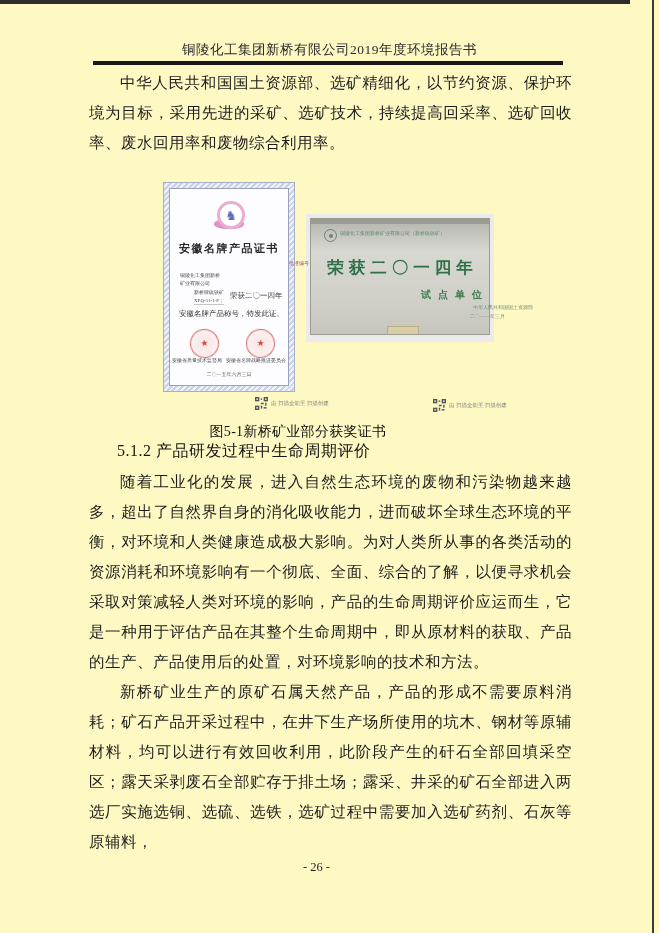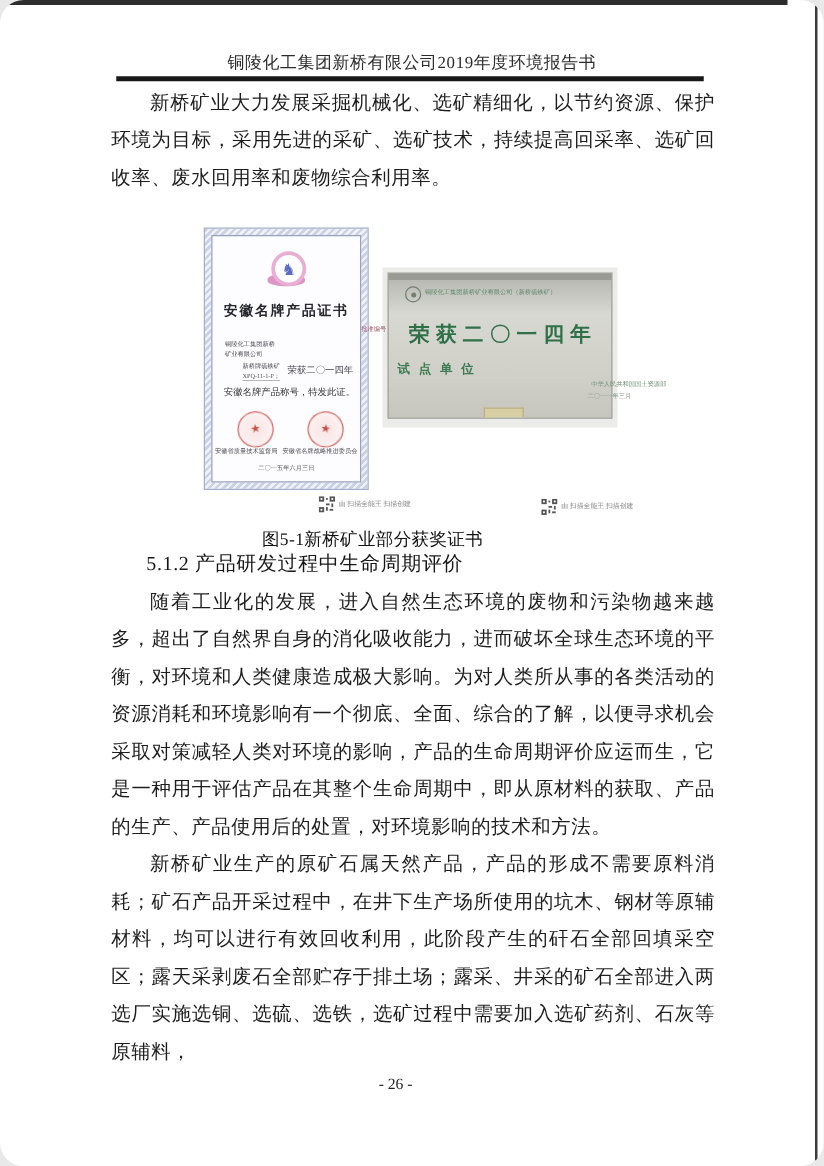--- a/index.html
+++ b/index.html
@@ -4,11 +4,10 @@
 <style>
   html,body{margin:0;padding:0;background:#e9e9e9;}
   .page{
-    position:relative;width:659px;height:933px;background:#ffffff;
+    position:relative;width:659px;height:933px;background:#fef9c3;
     overflow:hidden;margin:0 auto;
     font-family:"Liberation Serif","DejaVu Serif",serif;
     color:#1c1c1c;
-    border-radius:19px;
   }
   
   .scan-top-edge{position:absolute;left:0;top:0;width:630px;height:4px;background:#2d2d2d;}

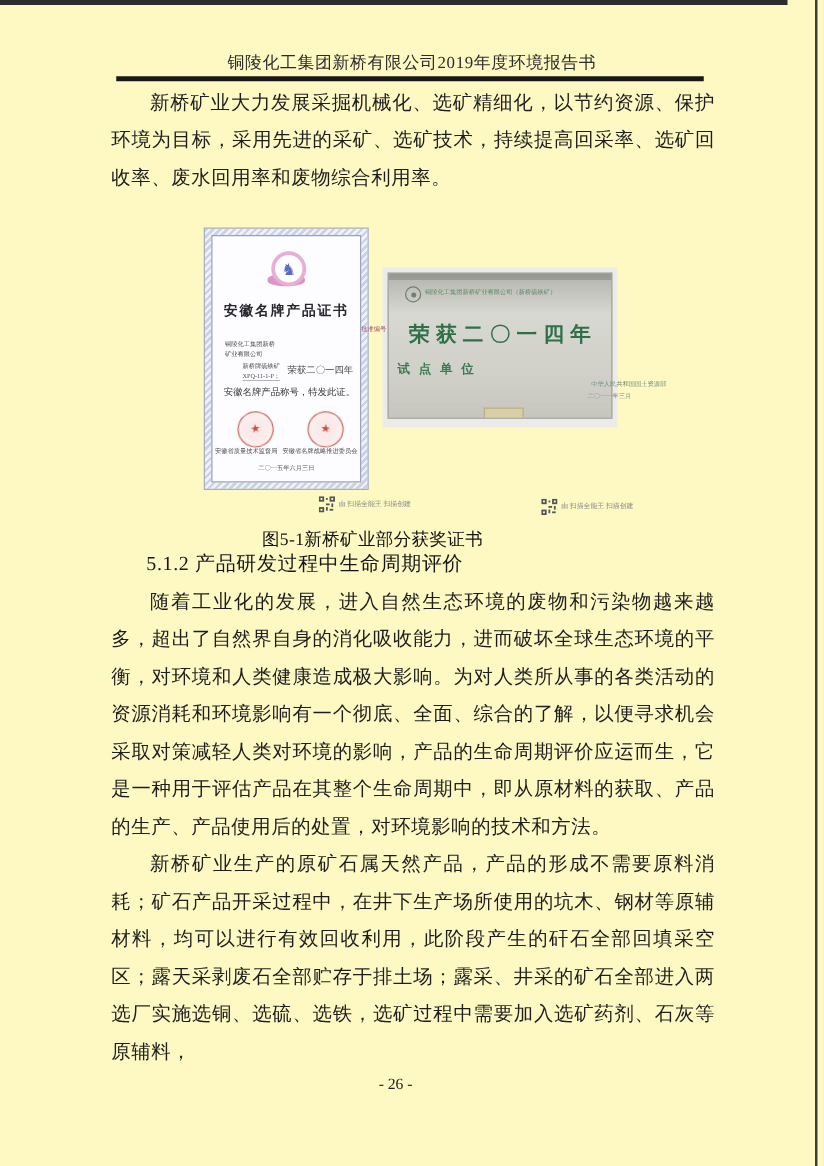--- a/index.html
+++ b/index.html
@@ -121,7 +121,7 @@
   <div class="doc-header">铜陵化工集团新桥有限公司2019年度环境报告书</div>
   <div class="header-rule"></div>
 
-  <div class="body-text p1">新桥矿业大力发展采掘机械化、选矿精细化，以节约资源、保护环境为目标，采用先进的采矿、选矿技术，持续提高回采率、选矿回收率、废水回用率和废物综合利用率。</div>
+  <div class="body-text p1">中华人民共和国国土资源部、选矿精细化，以节约资源、保护环境为目标，采用先进的采矿、选矿技术，持续提高回采率、选矿回收率、废水回用率和废物综合利用率。</div>
 
   <div class="photo-backdrop"></div>
 

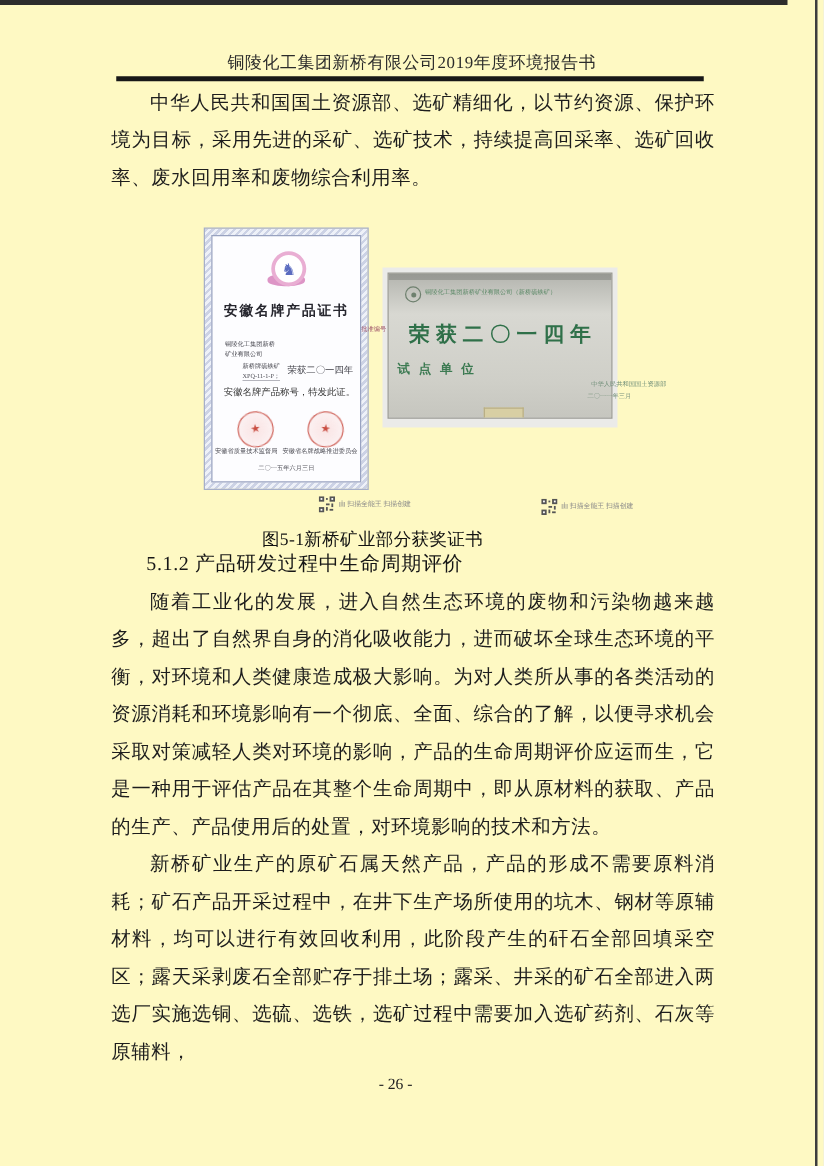--- a/index.html
+++ b/index.html
@@ -97,7 +97,7 @@
     font-size:10px;white-space:nowrap;filter:blur(.4px);}
   .plaque-title{position:absolute;left:0;top:38px;width:100%;text-align:center;
     font-weight:bold;font-size:16.5px;letter-spacing:5px;color:#2f7049;text-indent:5px;filter:blur(.2px);}
-  .plaque-subtitle{position:absolute;left:0;top:69px;width:100%;text-align:left;
+  .plaque-subtitle{position:absolute;left:0;top:69px;width:100%;text-align:right;
     font-size:10px;letter-spacing:7px;color:#3c7a52;text-indent:7px;font-weight:bold;filter:blur(.2px);}
   .plaque-issuer{position:absolute;right:-44px;top:85px;color:#6e8d77;transform-origin:100% 0;}
   .plaque-date{position:absolute;right:-16px;top:94px;color:#79937f;transform-origin:100% 0;}

